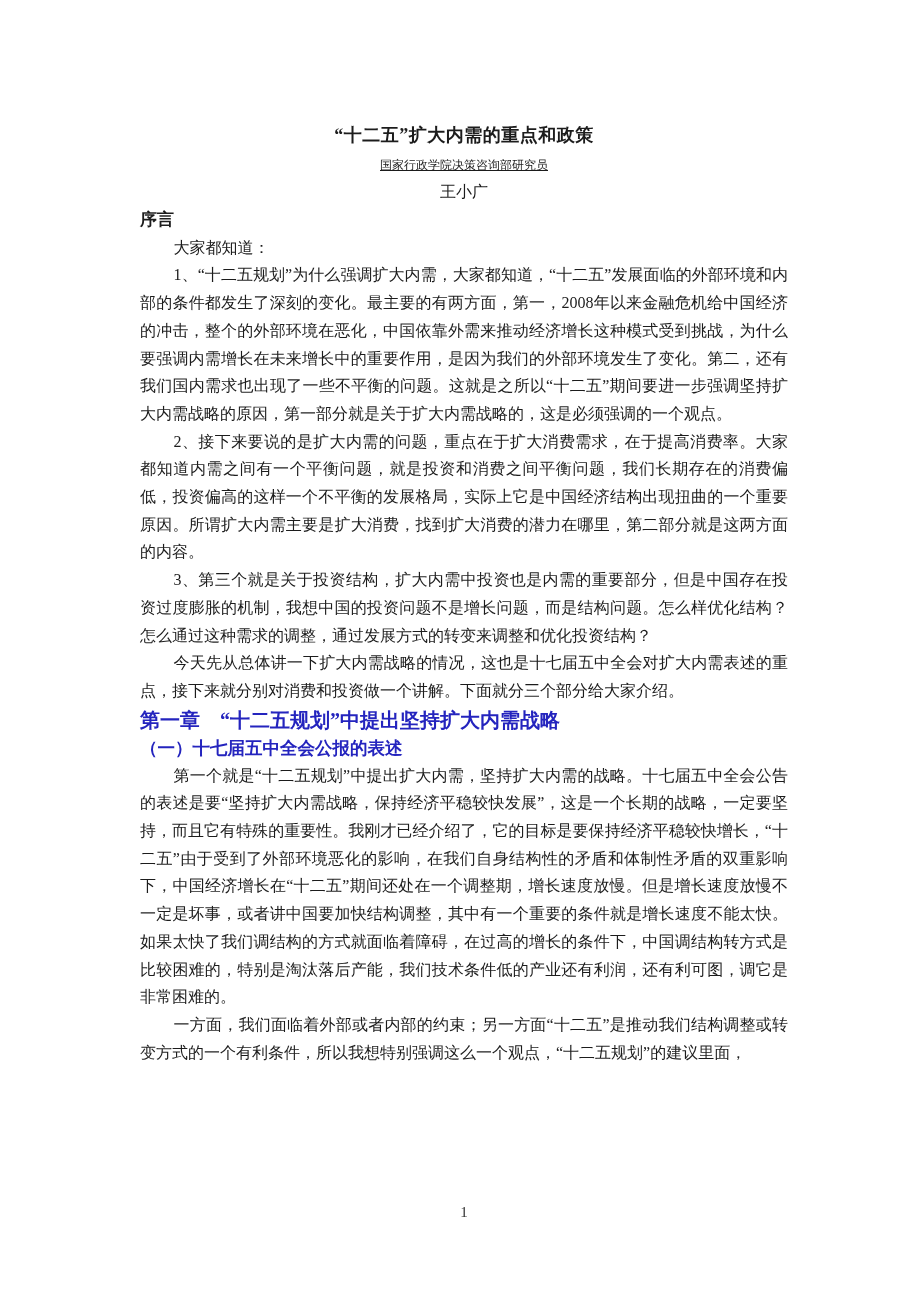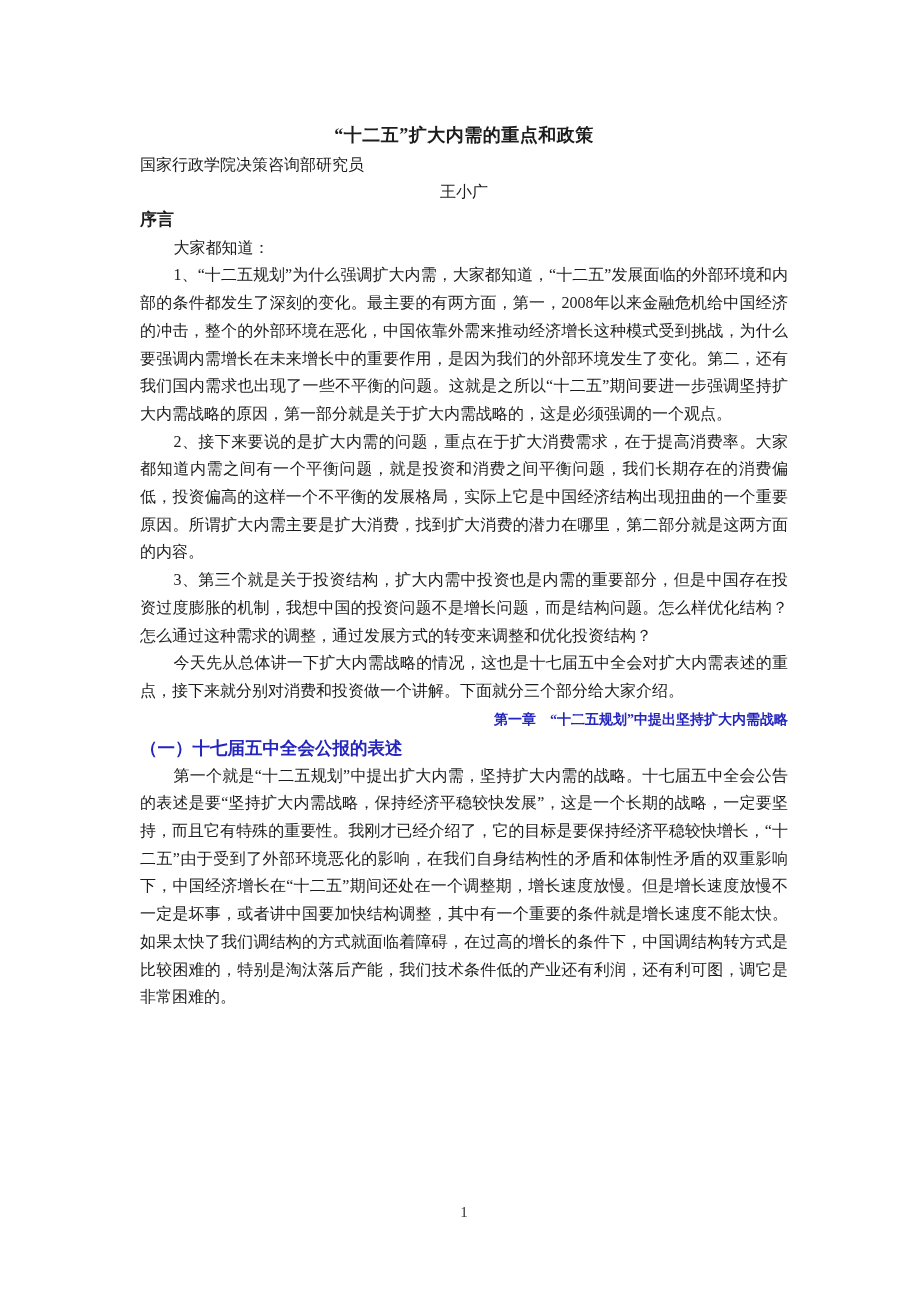--- a/index.html
+++ b/index.html
@@ -30,9 +30,10 @@
   }
   .doc-subtitle {
     margin: 0;
-    font-size: 16px;
+    font-size: 12px;
     line-height: 30px;
-    text-align: left;
+    text-align: center;
+    text-decoration: underline;
   }
   .doc-author {
     margin: 0;

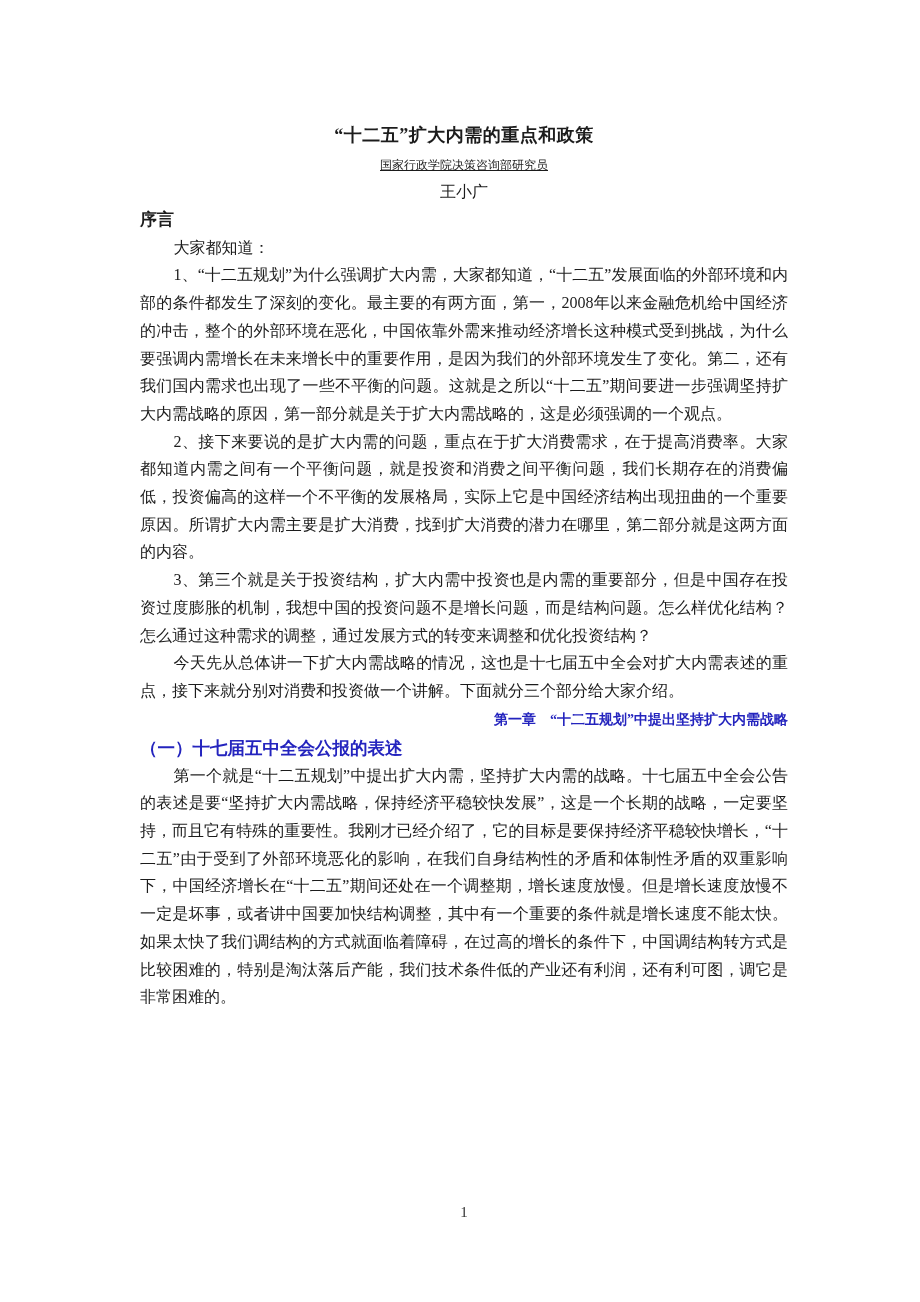--- a/index.html
+++ b/index.html
@@ -57,11 +57,10 @@
   }
   .chapter-heading {
     margin: 1px 0 0 0;
-    font-size: 14px;
+    font-size: 20px;
     font-weight: bold;
     line-height: 28px;
     color: var(--heading-blue);
-    text-align: right;
   }
   .section-heading {
     margin: 0;

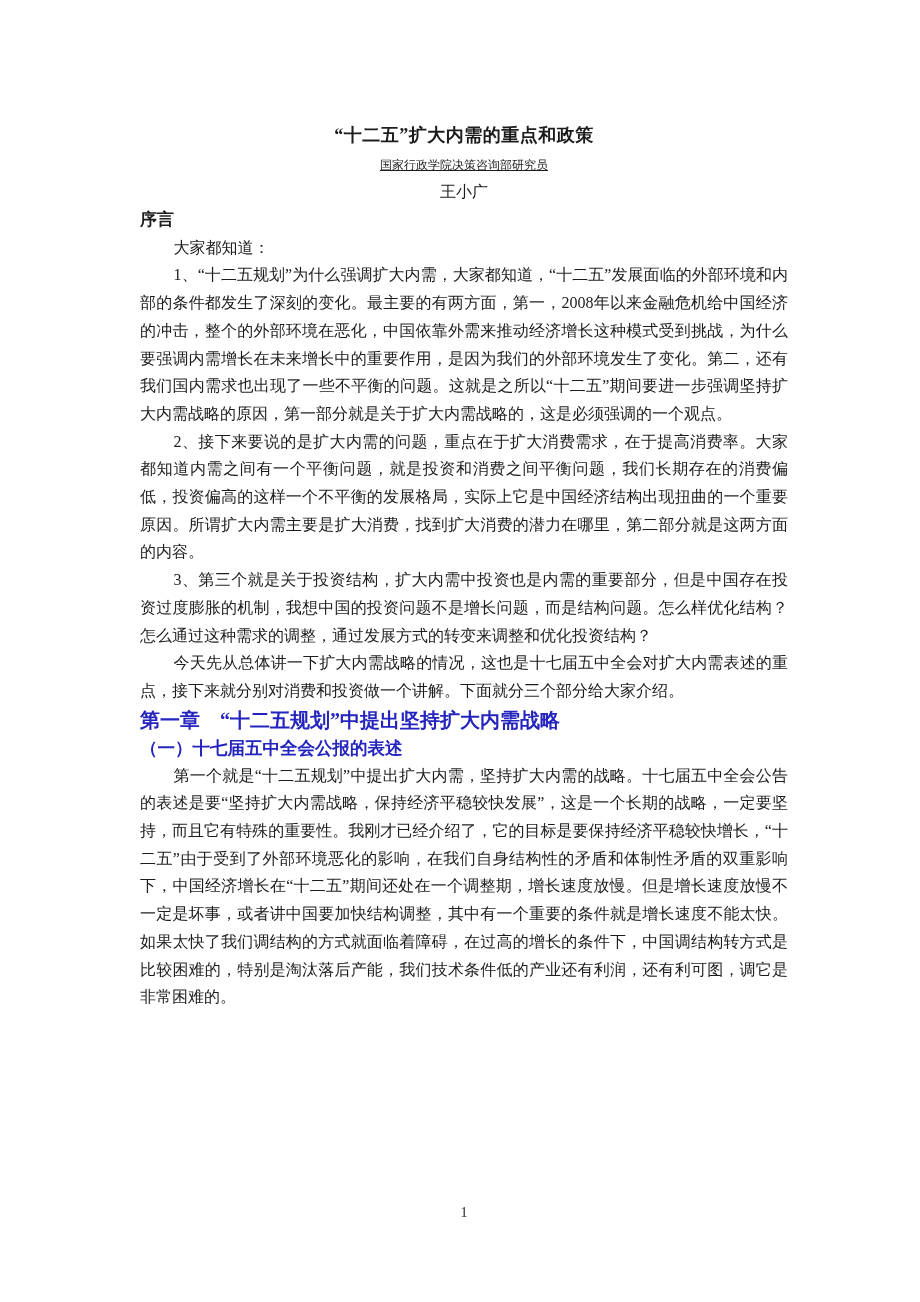--- a/index.html
+++ b/index.html
@@ -102,6 +102,7 @@
     <h4 class="section-heading">（一）十七届五中全会公报的表述</h4>
 
     <p class="body-p">第一个就是“十二五规划”中提出扩大内需，坚持扩大内需的战略。十七届五中全会公告的表述是要“坚持扩大内需战略，保持经济平稳较快发展”，这是一个长期的战略，一定要坚持，而且它有特殊的重要性。我刚才已经介绍了，它的目标是要保持经济平稳较快增长，“十二五”由于受到了外部环境恶化的影响，在我们自身结构性的矛盾和体制性矛盾的双重影响下，中国经济增长在“十二五”期间还处在一个调整期，增长速度放慢。但是增长速度放慢不一定是坏事，或者讲中国要加快结构调整，其中有一个重要的条件就是增长速度不能太快。如果太快了我们调结构的方式就面临着障碍，在过高的增长的条件下，中国调结构转方式是比较困难的，特别是淘汰落后产能，我们技术条件低的产业还有利润，还有利可图，调它是非常困难的。</p>
+    <p class="body-p">一方面，我们面临着外部或者内部的约束；另一方面“十二五”是推动我们结构调整或转变方式的一个有利条件，所以我想特别强调这么一个观点，“十二五规划”的建议里面，</p>
 
   </div>
 

